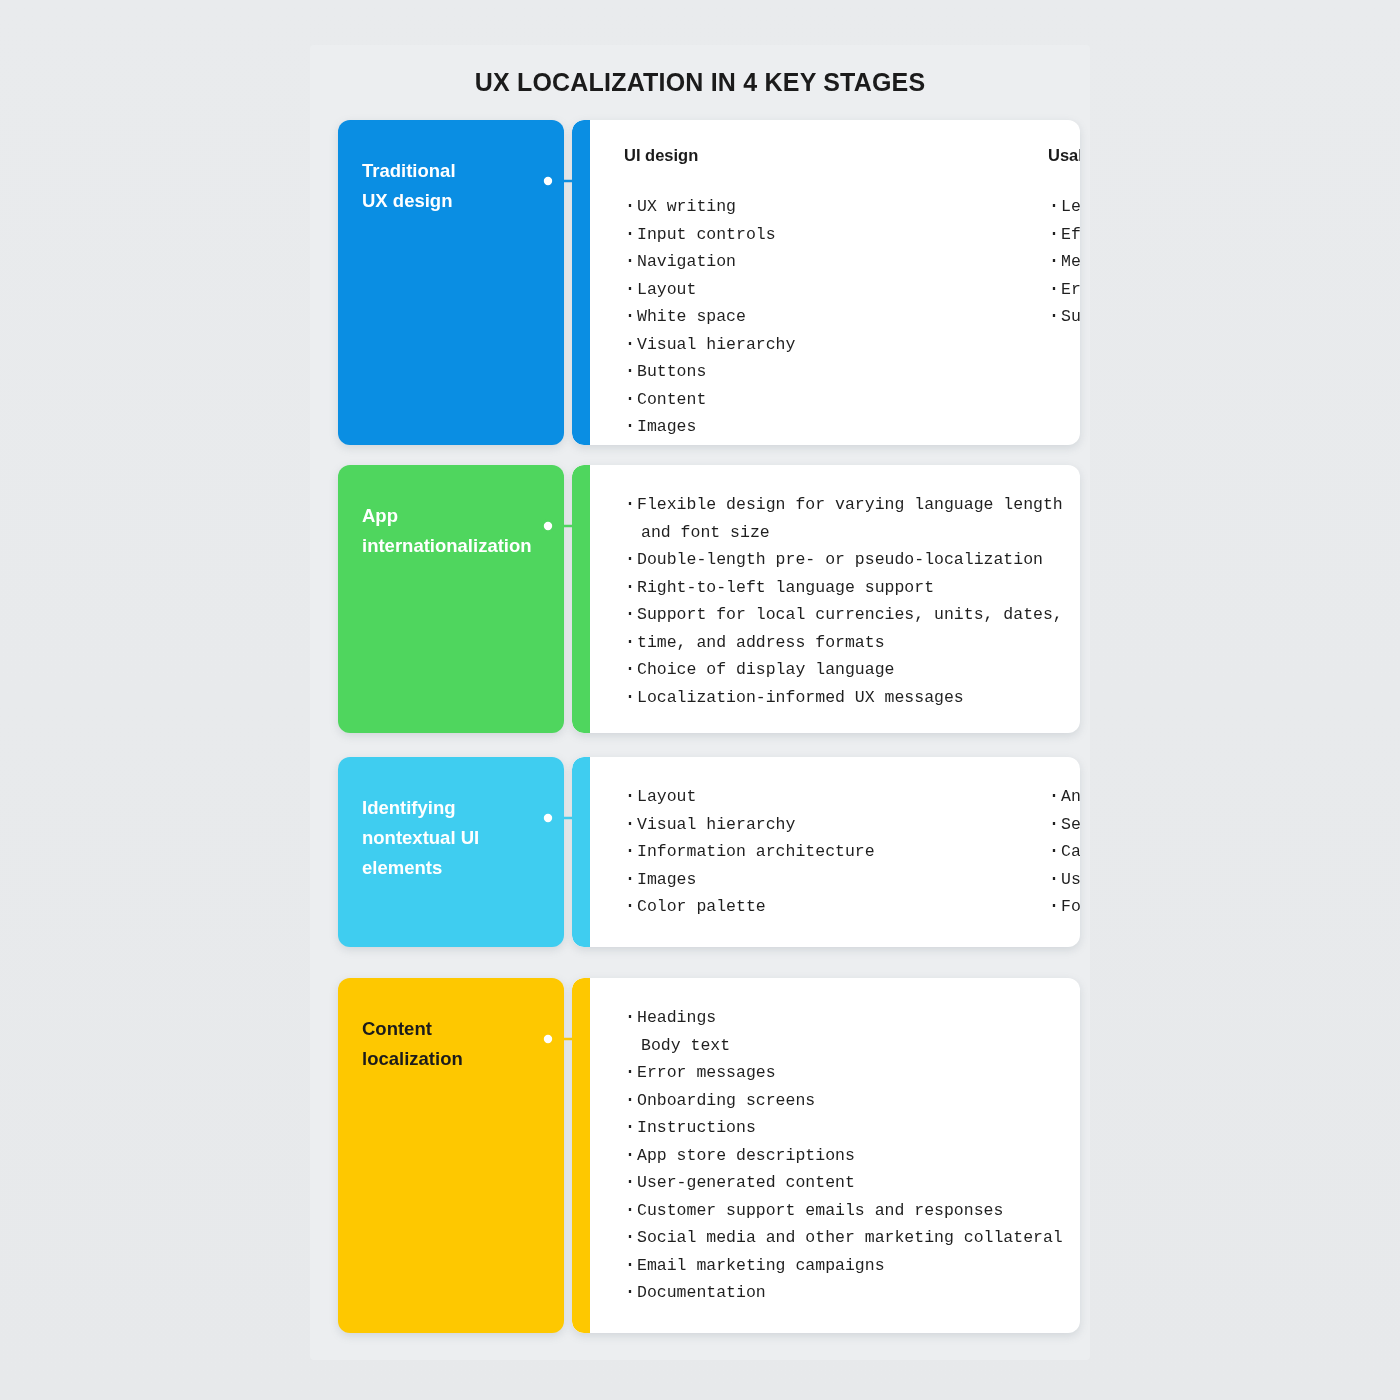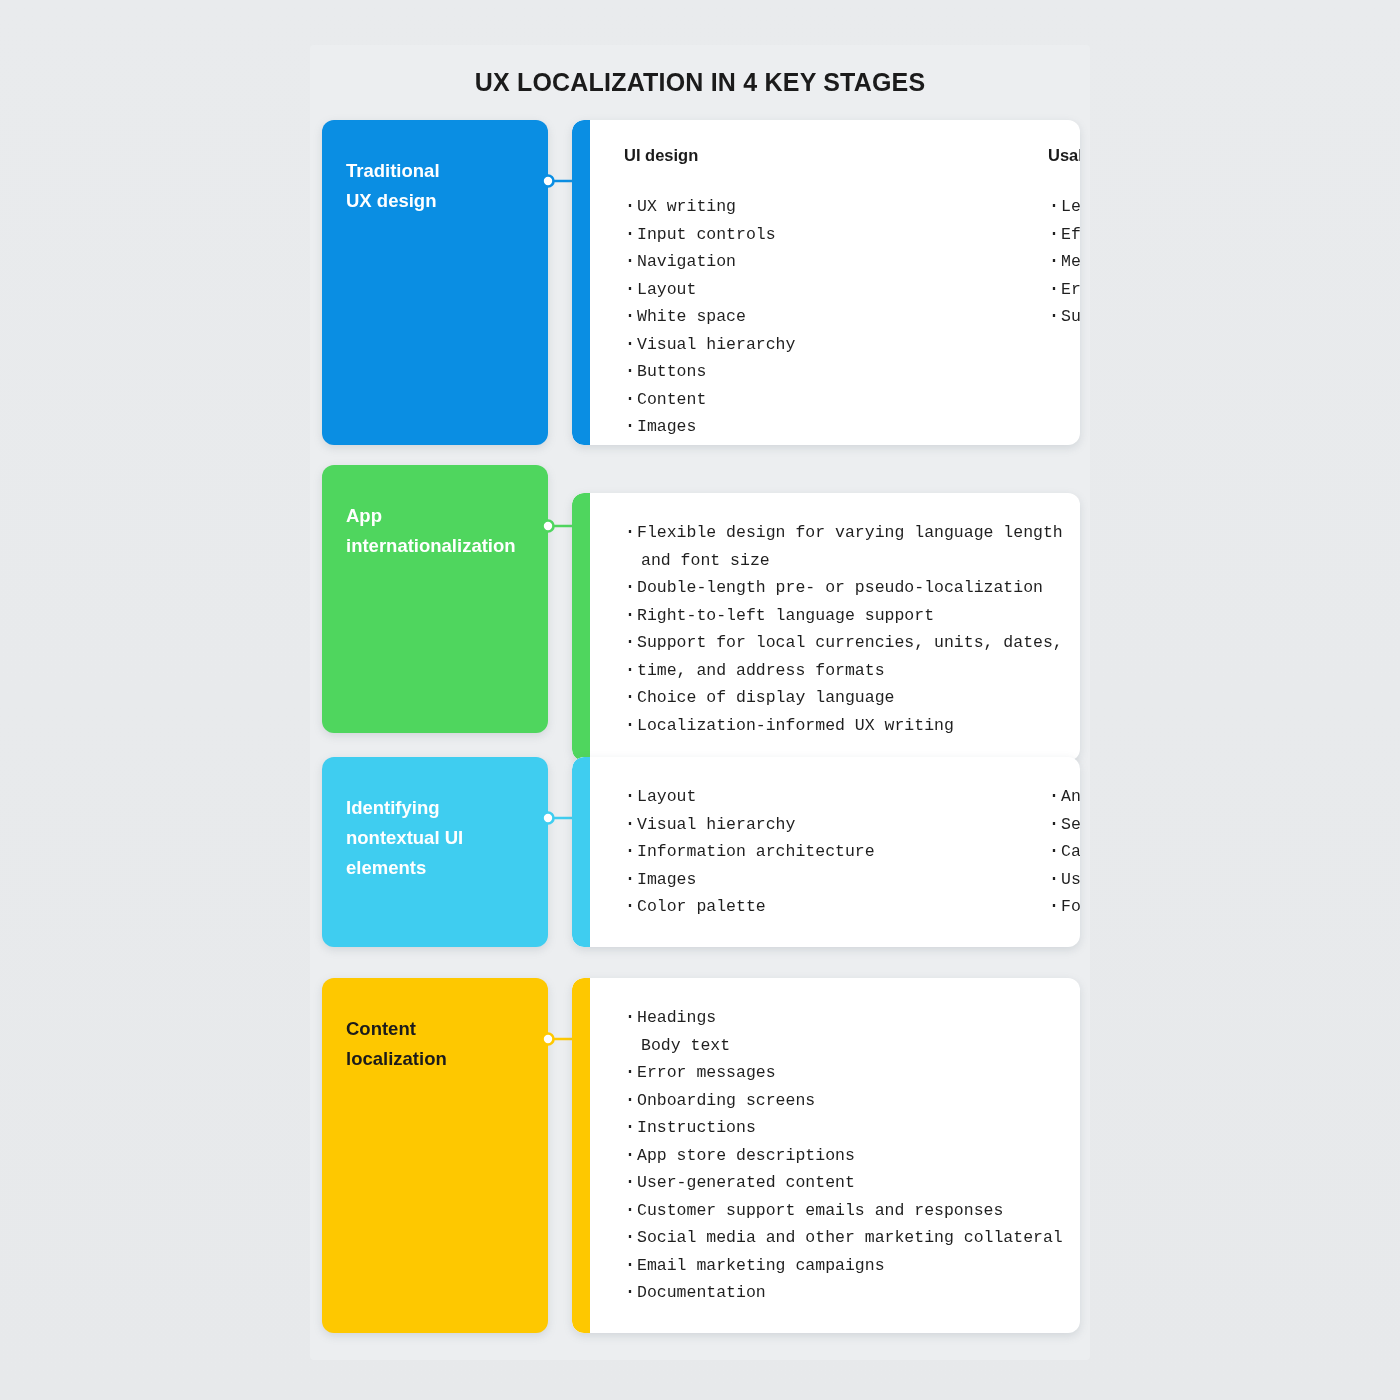--- a/index.html
+++ b/index.html
@@ -41,7 +41,7 @@
   
   .label-card {
     position: absolute;
-    left: 0; top: 0;
+    left: 16px; top: 0;
     width: 226px;
     border-radius: 12px;
     padding: 36px 24px 0 24px;

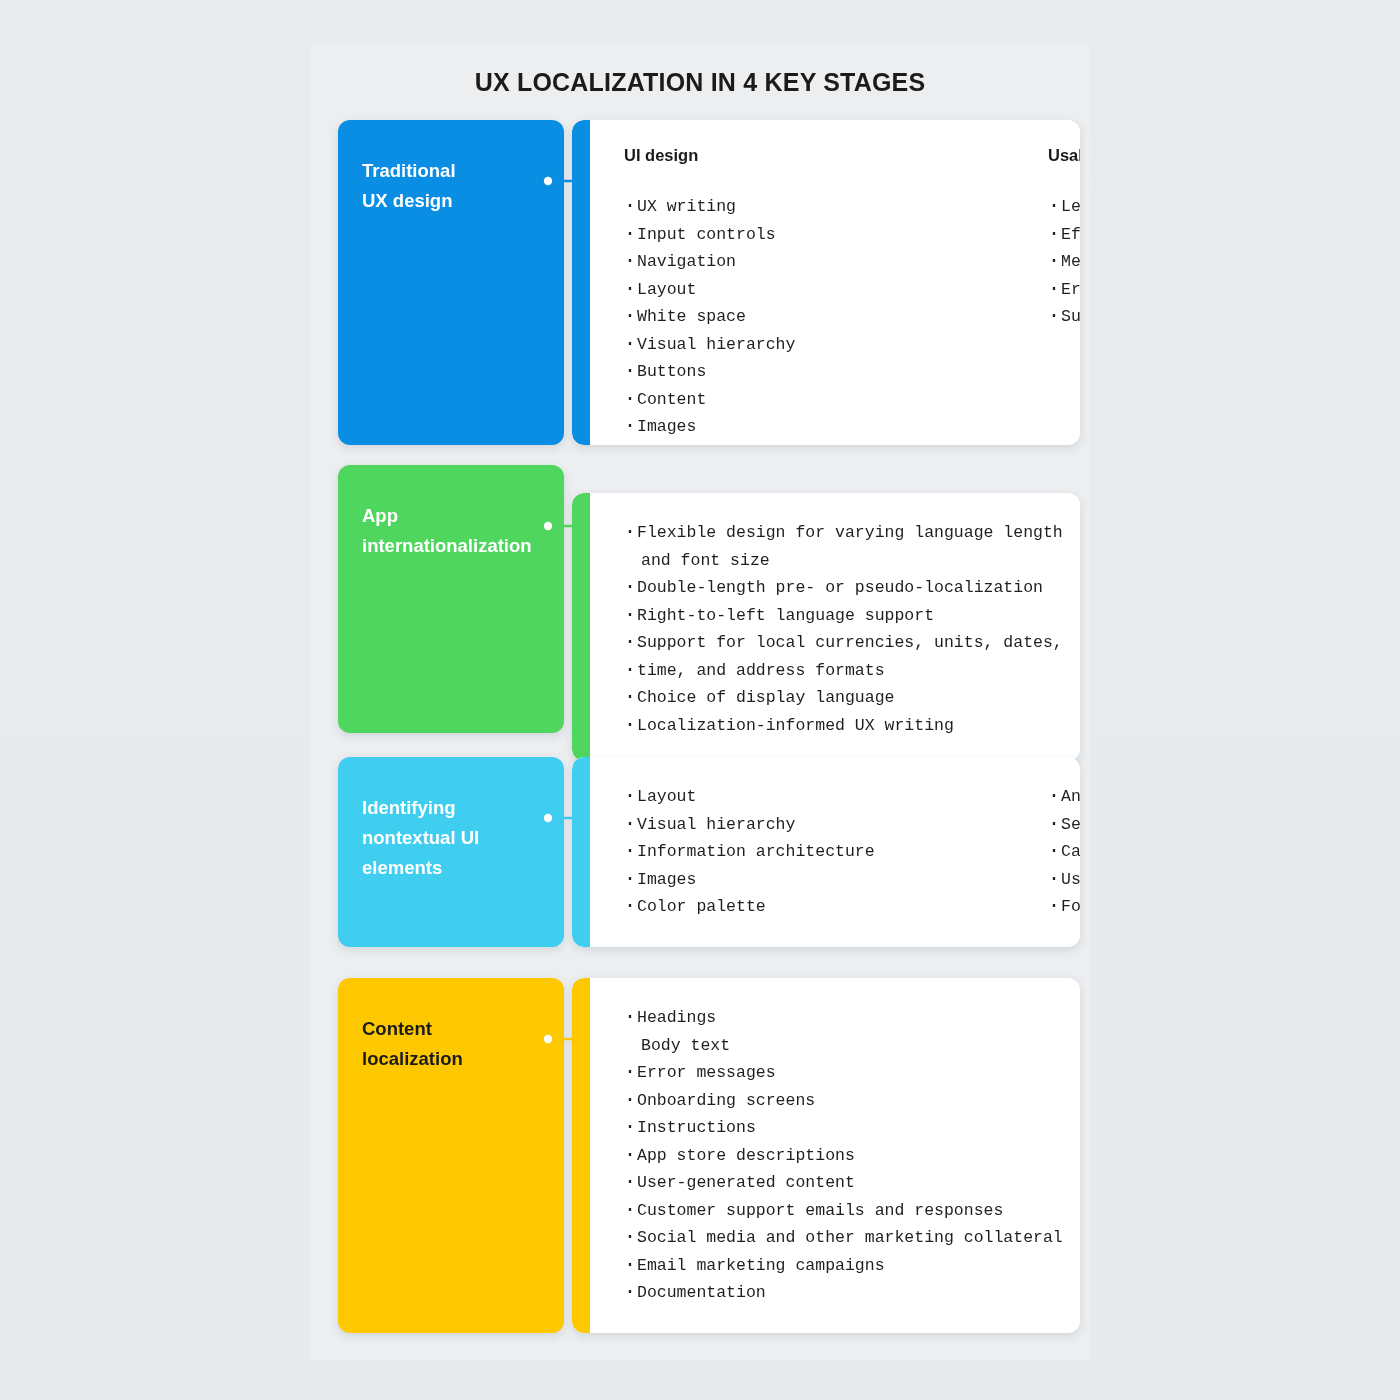--- a/index.html
+++ b/index.html
@@ -168,7 +168,7 @@
             <line x1="13.5" y1="11" x2="52" y2="11" stroke="#4fd65e" stroke-width="2.4"></line>
             <polygon points="48,4.5 62,11 48,17.5 51,11" fill="#4fd65e"></polygon>
           </svg></div>
-        <div class="content-panel" style="height: 268px; margin-top: 28px;">
+        <div class="content-panel" style="height: 268px;">
           <div class="strip" style="background: rgb(79, 214, 94);"></div>
           <div class="panel-inner">
             <div class="cols">

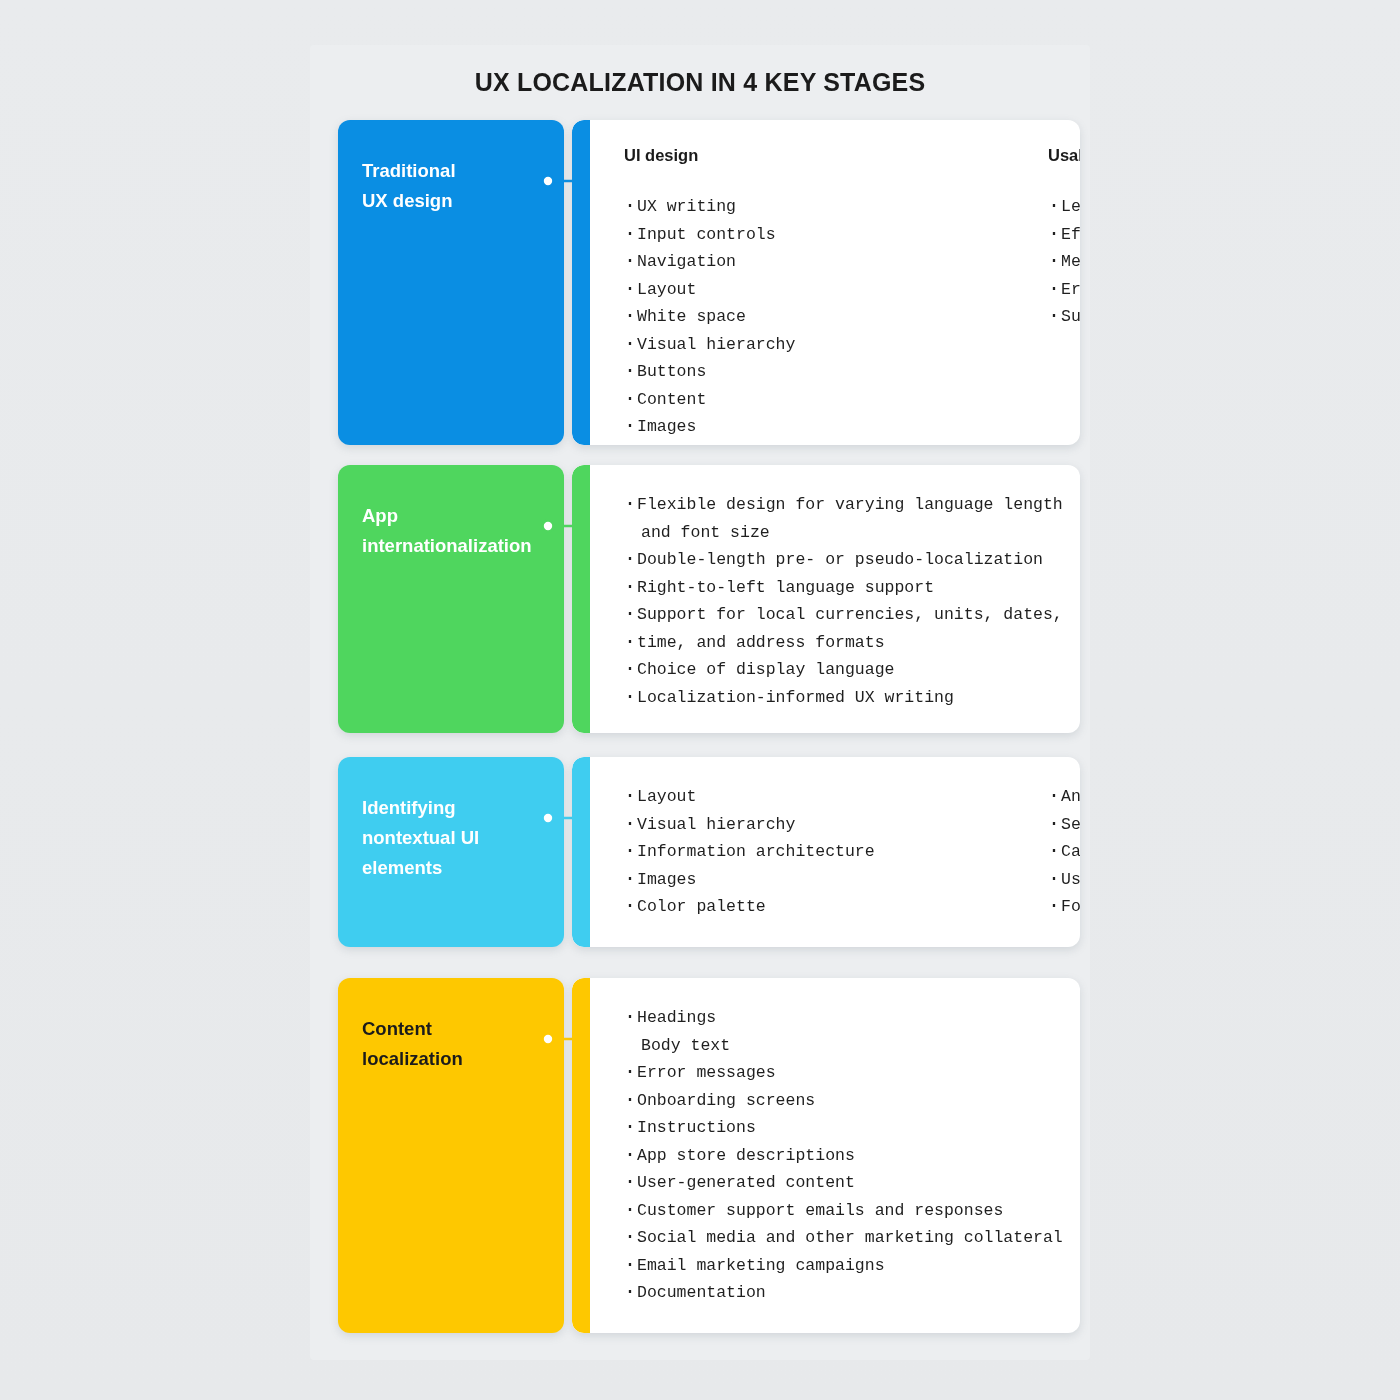--- a/index.html
+++ b/index.html
@@ -181,7 +181,7 @@
                   <li class="bulleted">Support for local currencies, units, dates,</li>
                   <li class="bulleted">time, and address formats</li>
                   <li class="bulleted">Choice of display language</li>
-                  <li class="bulleted">Localization-informed UX writing</li>
+                  <li class="bulleted">Localization-informed UX messages</li>
                 </ul>
               </div>
             </div>

